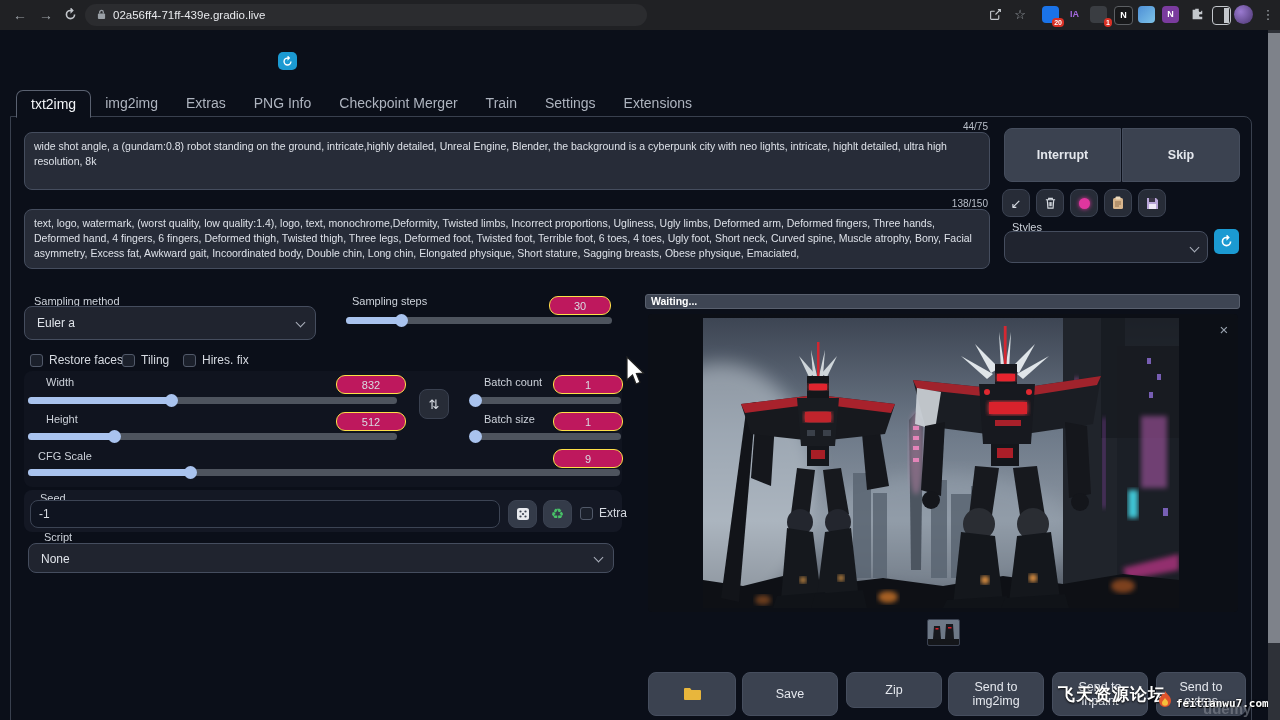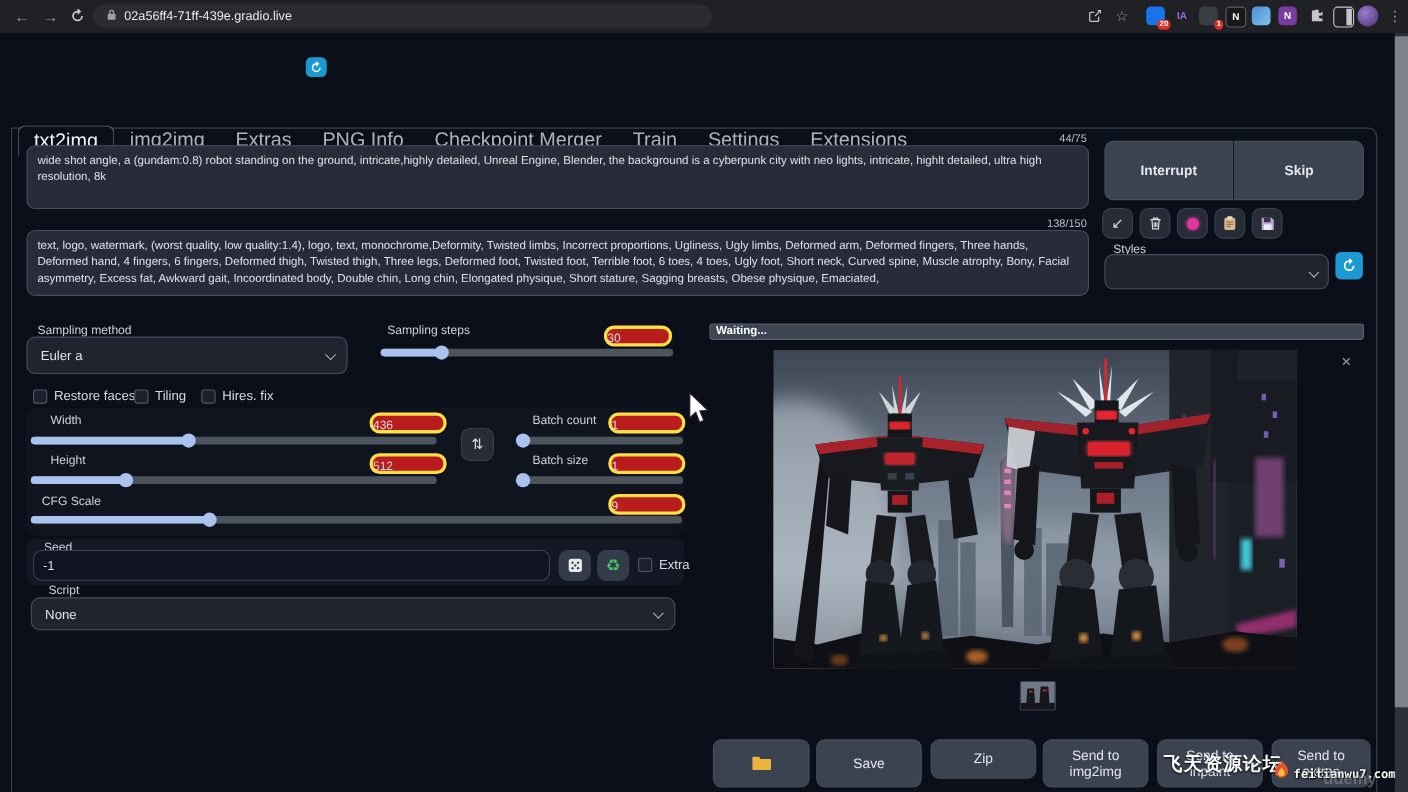--- a/index.html
+++ b/index.html
@@ -29,7 +29,7 @@
        font-size:12.5px;box-sizing:border-box;}
   .iconbtn{background:#272c37;border:1px solid #3a4150;border-radius:8px;display:flex;align-items:center;justify-content:center;box-sizing:border-box;}
   .refresh{background:#1b9ad2;border-radius:5px;display:flex;align-items:center;justify-content:center;}
-  .tab{height:26px;line-height:26px;padding:0 14px;font-size:18px;color:#aeb4bf;margin-top:24px;}
+  .tab{height:26px;line-height:26px;padding:0 14px;font-size:14px;color:#aeb4bf;}
   .tabactive{color:#f2f4f7;background:#0b0f19;border:1px solid #5a6170;border-bottom:1px solid #0b0f19;border-radius:7px 7px 0 0;}
   .ta{background:#272c38;border:1px solid #454d5e;border-radius:8px;box-sizing:border-box;
       font-size:10.5px;line-height:1.45;color:#dde1e8;padding:6px 9px;overflow:hidden;}

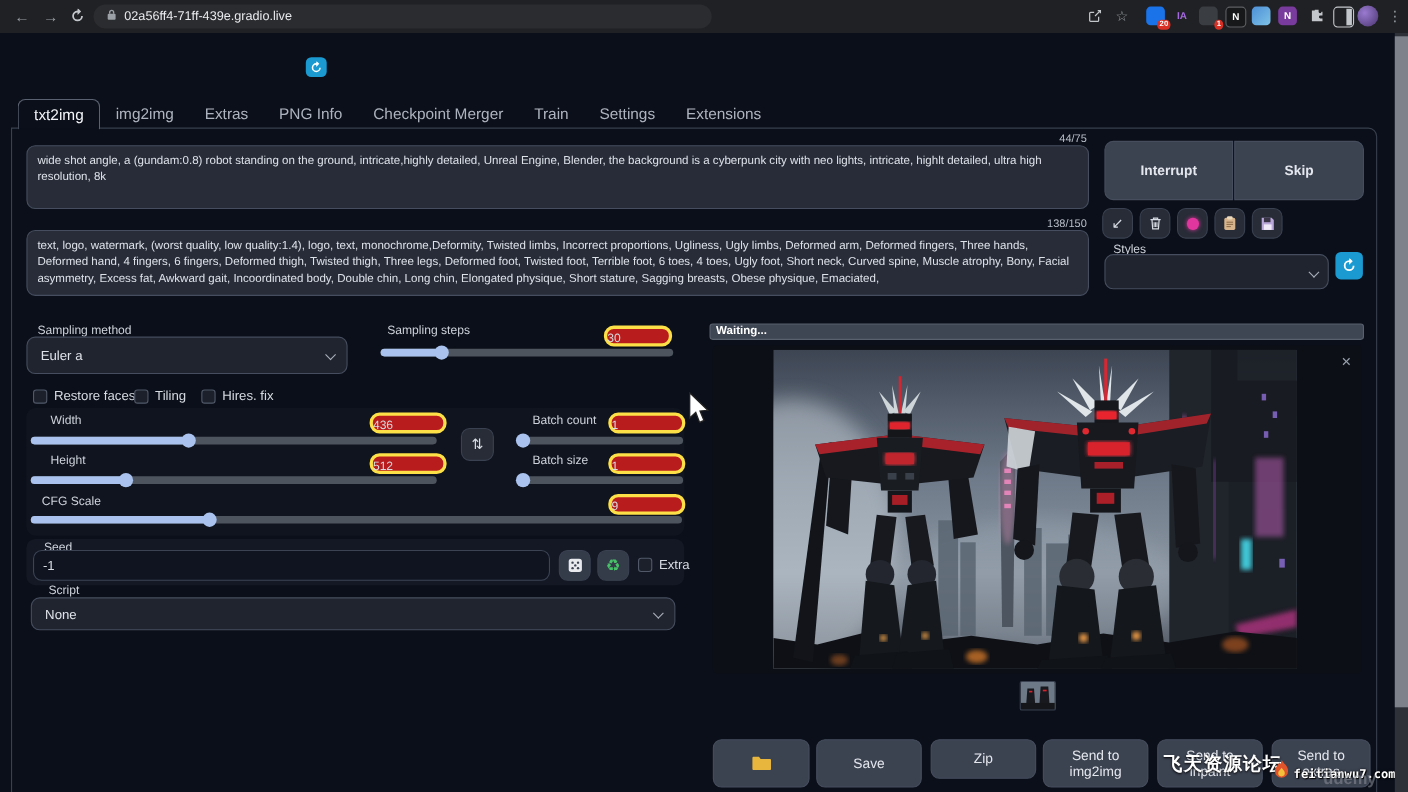--- a/index.html
+++ b/index.html
@@ -18,7 +18,7 @@
   .dd{background:#20242f;border:1px solid #454d5e;border-radius:8px;box-sizing:border-box;}
   .ddval{font-size:12px;color:#e0e4ea;}
   .chev{width:6px;height:6px;border-right:1.6px solid #aab0bc;border-bottom:1.6px solid #aab0bc;transform:rotate(45deg);}
-  .numbox{background:#b91c1c;border:3px solid #fde047;border-radius:9px;font-size:11px;color:#d8dce2;text-align:left;line-height:19px;box-sizing:border-box;}
+  .numbox{background:#be185d;border:1px solid #fde047;border-radius:9px;font-size:11px;color:#d8dce2;text-align:center;line-height:19px;box-sizing:border-box;}
   .track{position:relative;height:7px;border-radius:4px;background:#4e545e;}
   .fill{position:absolute;left:0;top:0;height:7px;border-radius:4px;background:#a9c3ee;}
   .thumb{position:absolute;top:-3px;width:13px;height:13px;margin-left:-7px;border-radius:50%;background:#a9c3ee;}

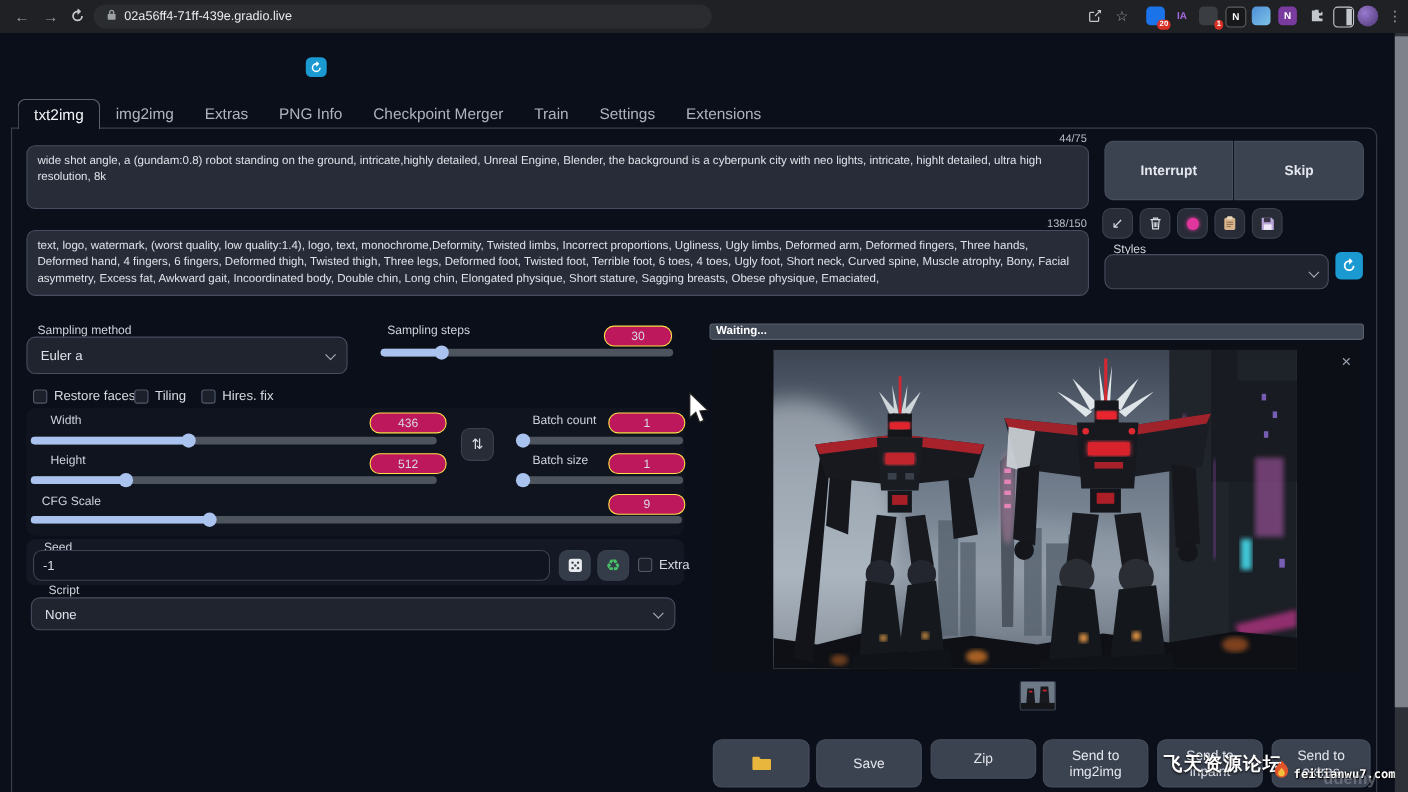--- a/index.html
+++ b/index.html
@@ -185,7 +185,7 @@
   <div class="abs panel" style="left:24px;top:371px;width:598px;height:116px;background:#10141f;"></div>
 
   <div class="abs blocklbl" style="left:46px;top:376px;">Width</div>
-  <div class="abs numbox" style="left:336px;top:375px;width:70px;height:19px;">436</div>
+  <div class="abs numbox" style="left:336px;top:375px;width:70px;height:19px;">832</div>
   <div class="abs" style="left:28px;top:397px;width:369px;">
     <div class="track">
         <div class="fill" style="width:39%;"></div>

